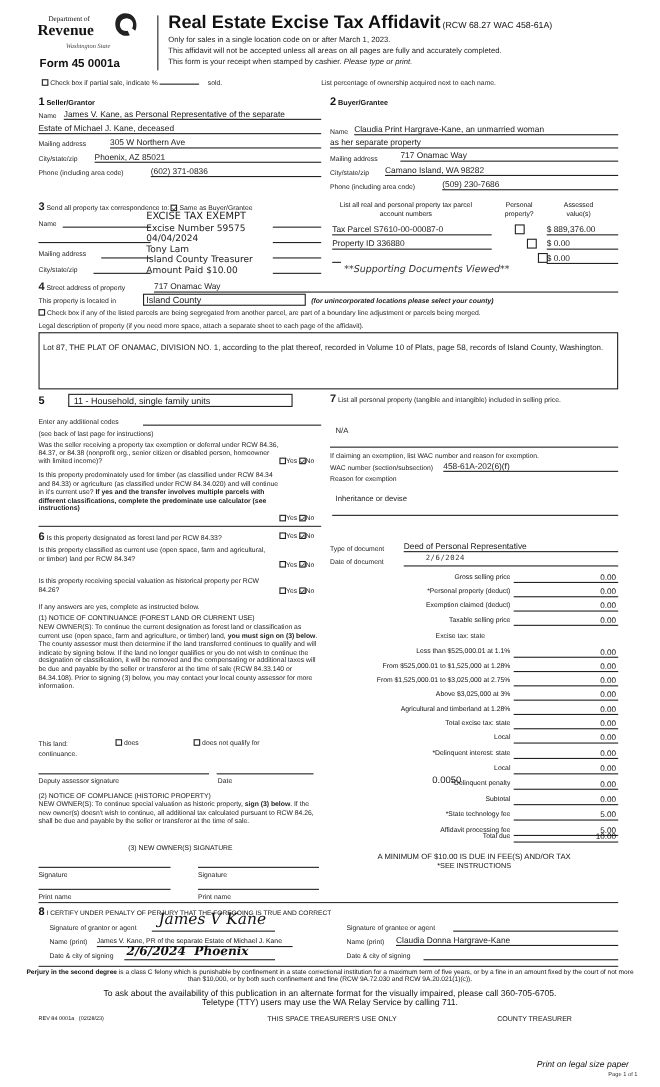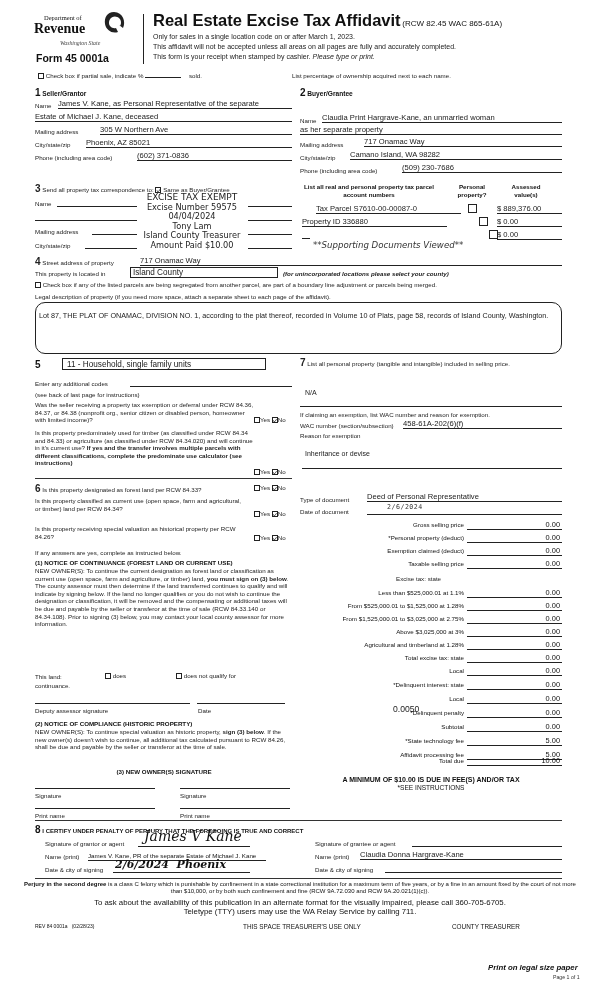--- a/index.html
+++ b/index.html
@@ -42,7 +42,7 @@
 <div class="abs" style="left:143px;top:14px;width:0;height:50px;border-left:0.9px solid #222;"></div>
 <div class="abs" style="left:153px;top:11px;white-space:nowrap;">
   <span style="font-weight:bold;font-size:16.5px;">Real Estate Excise Tax Affidavit</span>
-  <span style="font-size:8px;">(RCW 82.45 WAC 865-61A)</span>
+  <span style="font-size:8px;">(RCW 68.27 WAC 458-61A)</span>
 </div>
 <div class="abs para" style="left:153px;top:33px;font-size:7px;">Only for sales in a single location code on or after March 1, 2023.</div>
 <div class="abs para" style="left:153px;top:43px;font-size:7px;">This affidavit will not be accepted unless all areas on all pages are fully and accurately completed.</div>

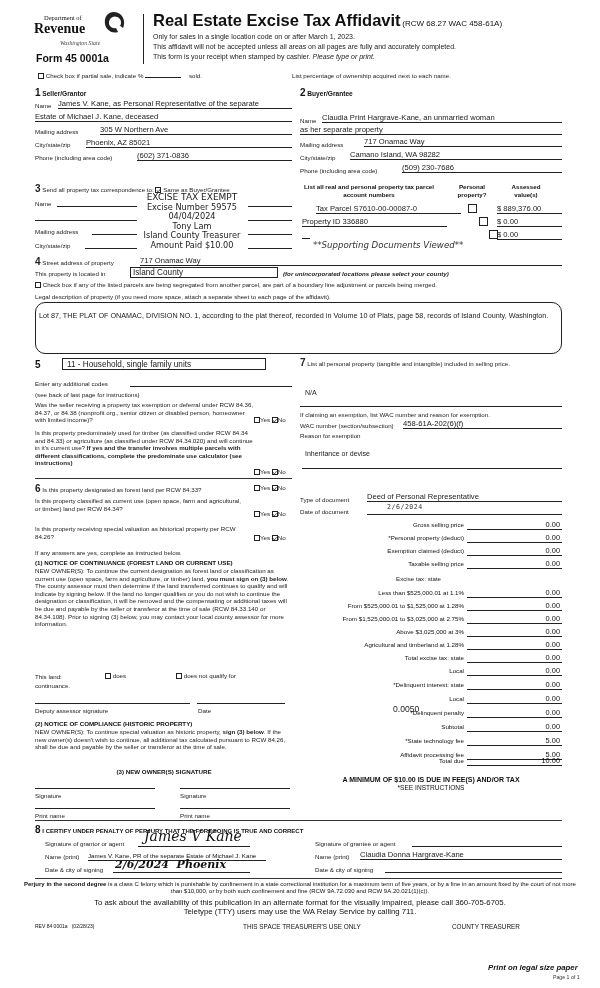--- a/index.html
+++ b/index.html
@@ -13,7 +13,7 @@
   .sec { font-weight: bold; font-size: 10px; }
   .sech { font-weight: bold; font-size: 6.6px; }
   .boxed { border: 0.9px solid #222; }
-  .stamp { font-family: "DejaVu Sans", sans-serif; font-size: 8.2px; text-align: center; line-height: 9.6px; color: #222; }
+  .stamp { font-family: "DejaVu Sans", sans-serif; font-size: 8.2px; text-align: left; line-height: 9.6px; color: #222; }
   .center { text-align: center; }
   .b { font-weight: bold; }
   .para { font-size: 6.2px; line-height: 7.6px; color: #222; }

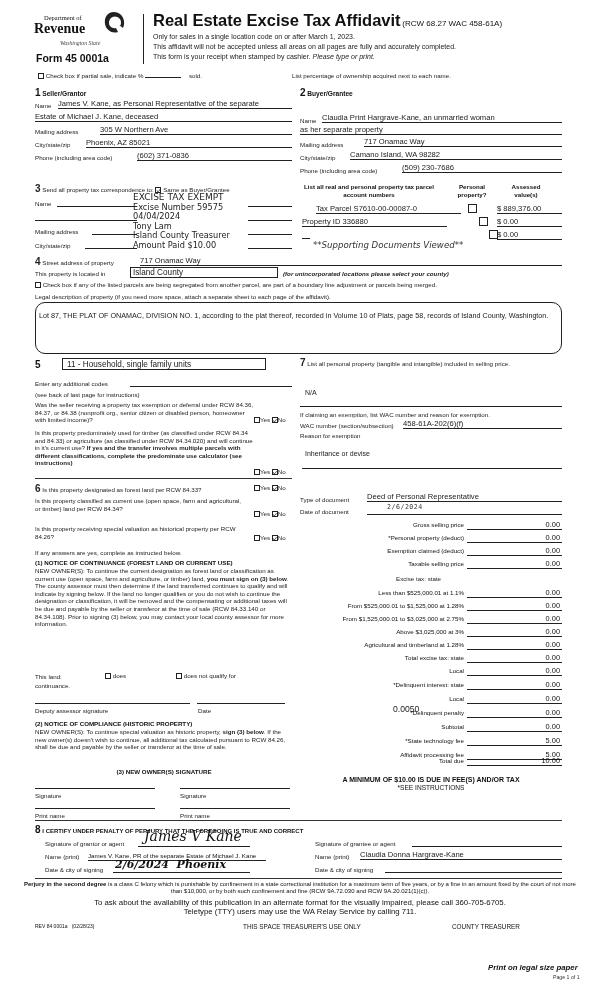--- a/index.html
+++ b/index.html
@@ -123,7 +123,7 @@
 <div class="abs b center" style="left:452px;top:183px;width:40px;font-size:6.2px;line-height:7.6px;">Personal property?</div>
 <div class="abs b center" style="left:505px;top:183px;width:42px;font-size:6.2px;line-height:7.6px;">Assessed value(s)</div>
 
-<div class="abs hw ul" style="left:316px;top:204px;width:145px;height:10px;">Tax Parcel S7610-00-00087-0</div>
+<div class="abs hw ul" style="left:302px;top:204px;width:145px;height:10px;">Tax Parcel S7610-00-00087-0</div>
 <span class="abs chk" style="left:468px;top:204px;width:9px;height:9px;"></span>
 <div class="abs hw ul" style="left:497px;top:204px;width:65px;height:10px;">$ 889,376.00</div>
 

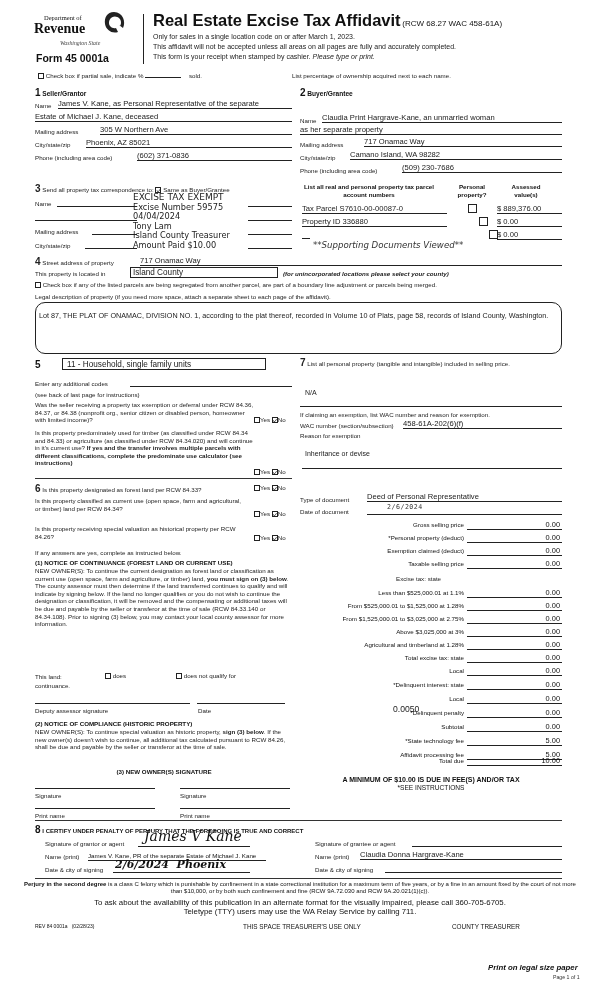--- a/index.html
+++ b/index.html
@@ -150,7 +150,7 @@
   <span>Check box if any of the listed parcels are being segregated from another parcel, are part of a boundary line adjustment or parcels being merged.</span>
 </div>
 <div class="abs lbl" style="left:35px;top:293px;">Legal description of property (if you need more space, attach a separate sheet to each page of the affidavit).</div>
-<div class="abs boxed" style="left:35px;top:302px;width:527px;height:52px;padding:7px 3px;border-radius:10px;">
+<div class="abs boxed" style="left:35px;top:302px;width:527px;height:52px;padding:7px 3px;">
   <div class="hw" style="font-size:7.2px;line-height:12px;">Lot 87, THE PLAT OF ONAMAC, DIVISION NO. 1, according to the plat thereof, recorded in Volume 10 of Plats, page 58, records of Island County, Washington.</div>
 </div>
 

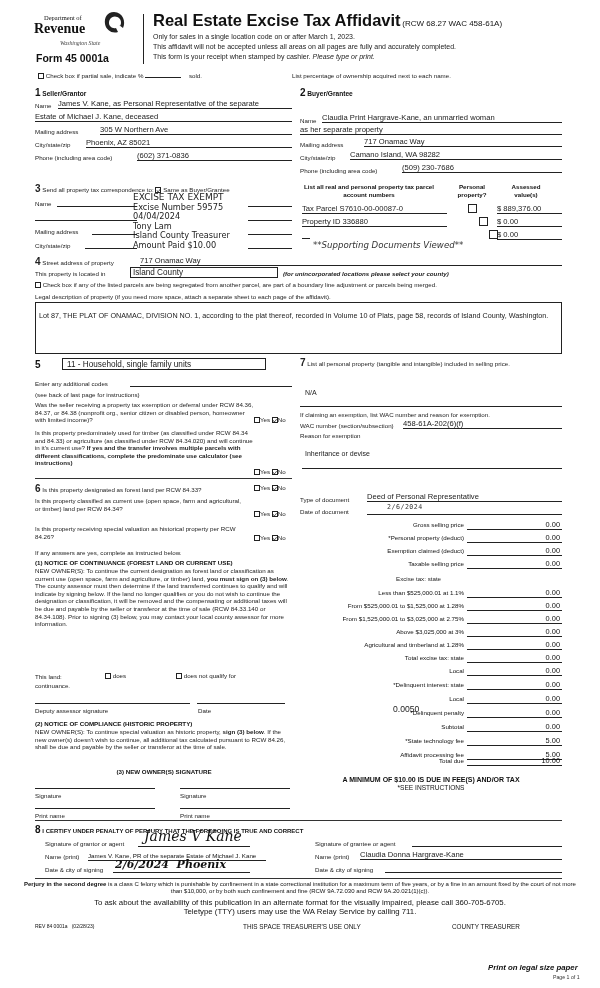--- a/index.html
+++ b/index.html
@@ -15,7 +15,7 @@
   .boxed { border: 0.9px solid #222; }
   .stamp { font-family: "DejaVu Sans", sans-serif; font-size: 8.2px; text-align: left; line-height: 9.6px; color: #222; }
   .center { text-align: center; }
-  .b { font-weight: bold; }
+  .b { font-weight: normal; }
   .para { font-size: 6.2px; line-height: 7.6px; color: #222; }
   .sig { font-family: "DejaVu Serif", serif; font-style: italic; font-size: 12px; color: #111; }
   .fee-row { position: absolute; left: 300px; width: 262px; height: 11px; }

